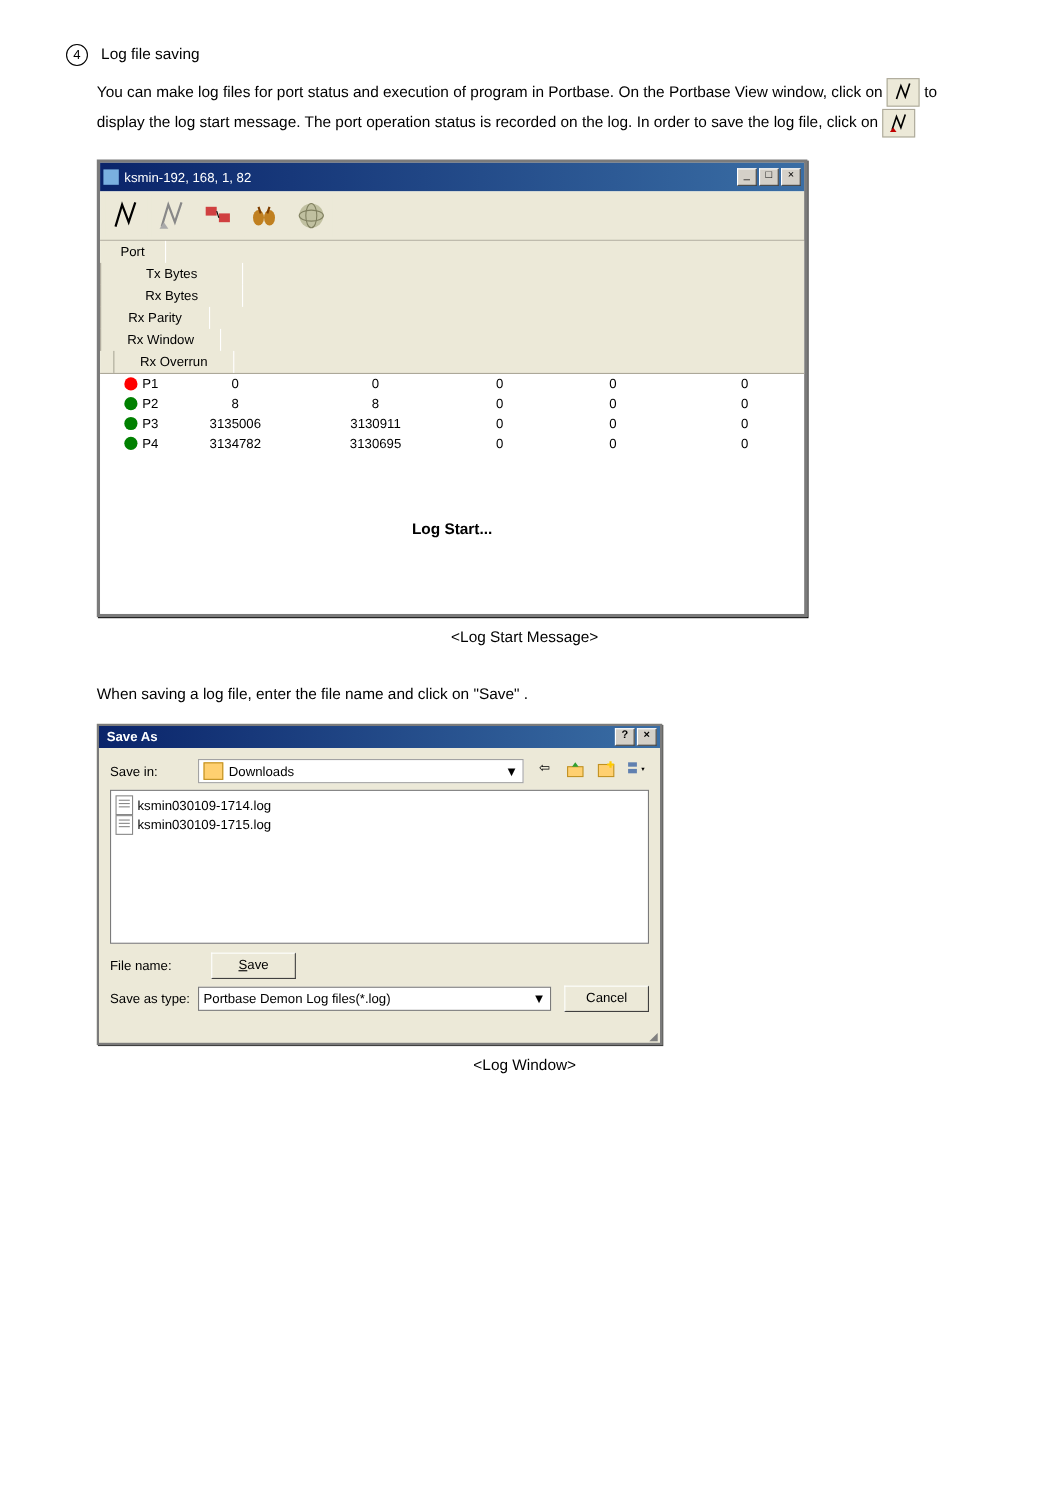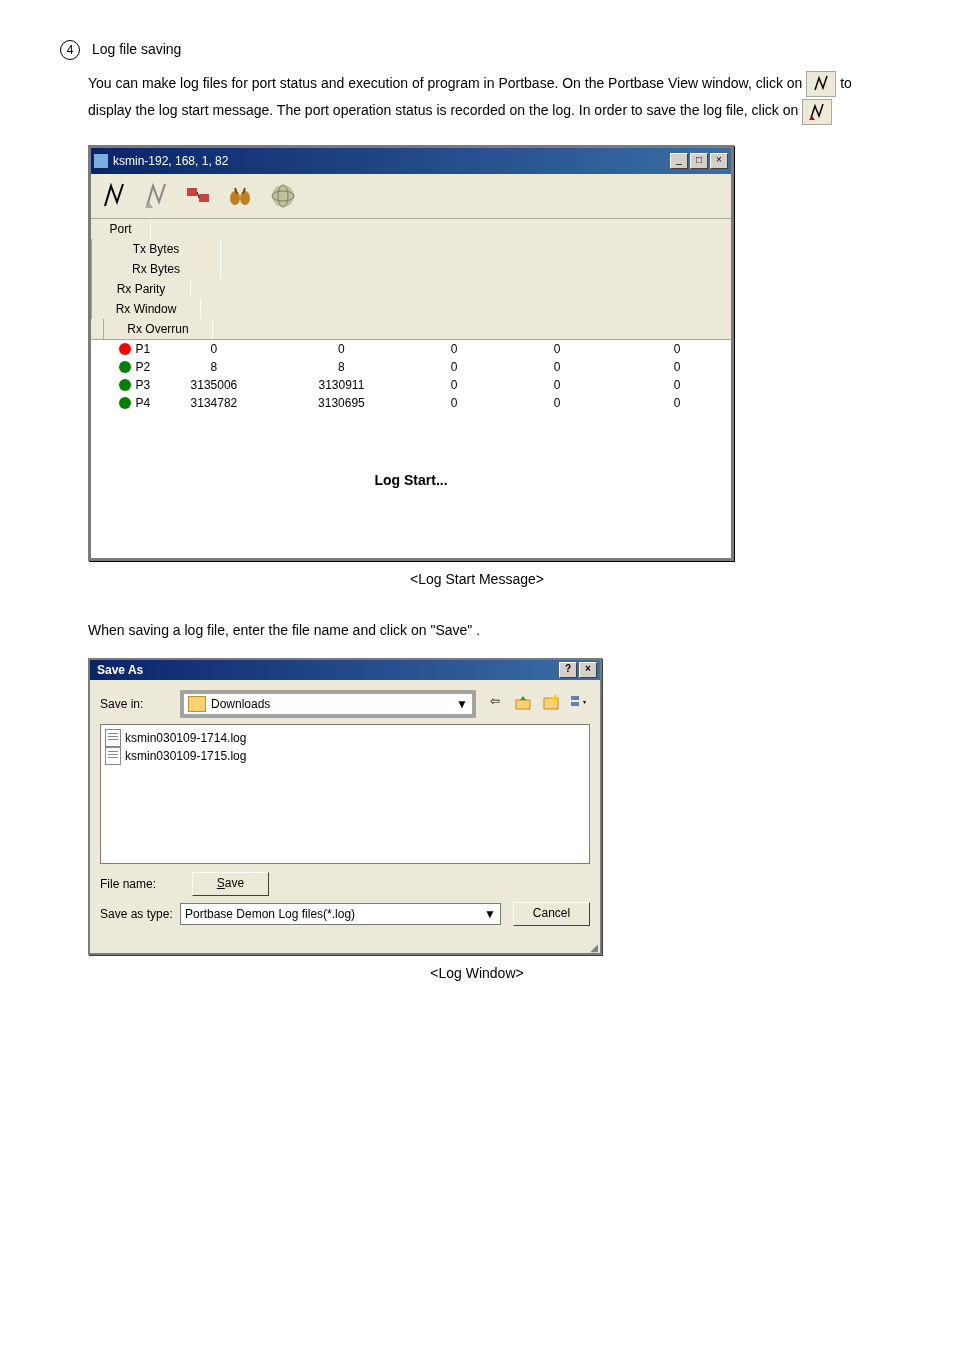--- a/index.html
+++ b/index.html
@@ -150,7 +150,7 @@
     vertical-align: middle;
   }
   .port-row .col-port {
-    text-align: right;
+    text-align: center;
     padding-left: 16px;
   }
   .log-start-msg {

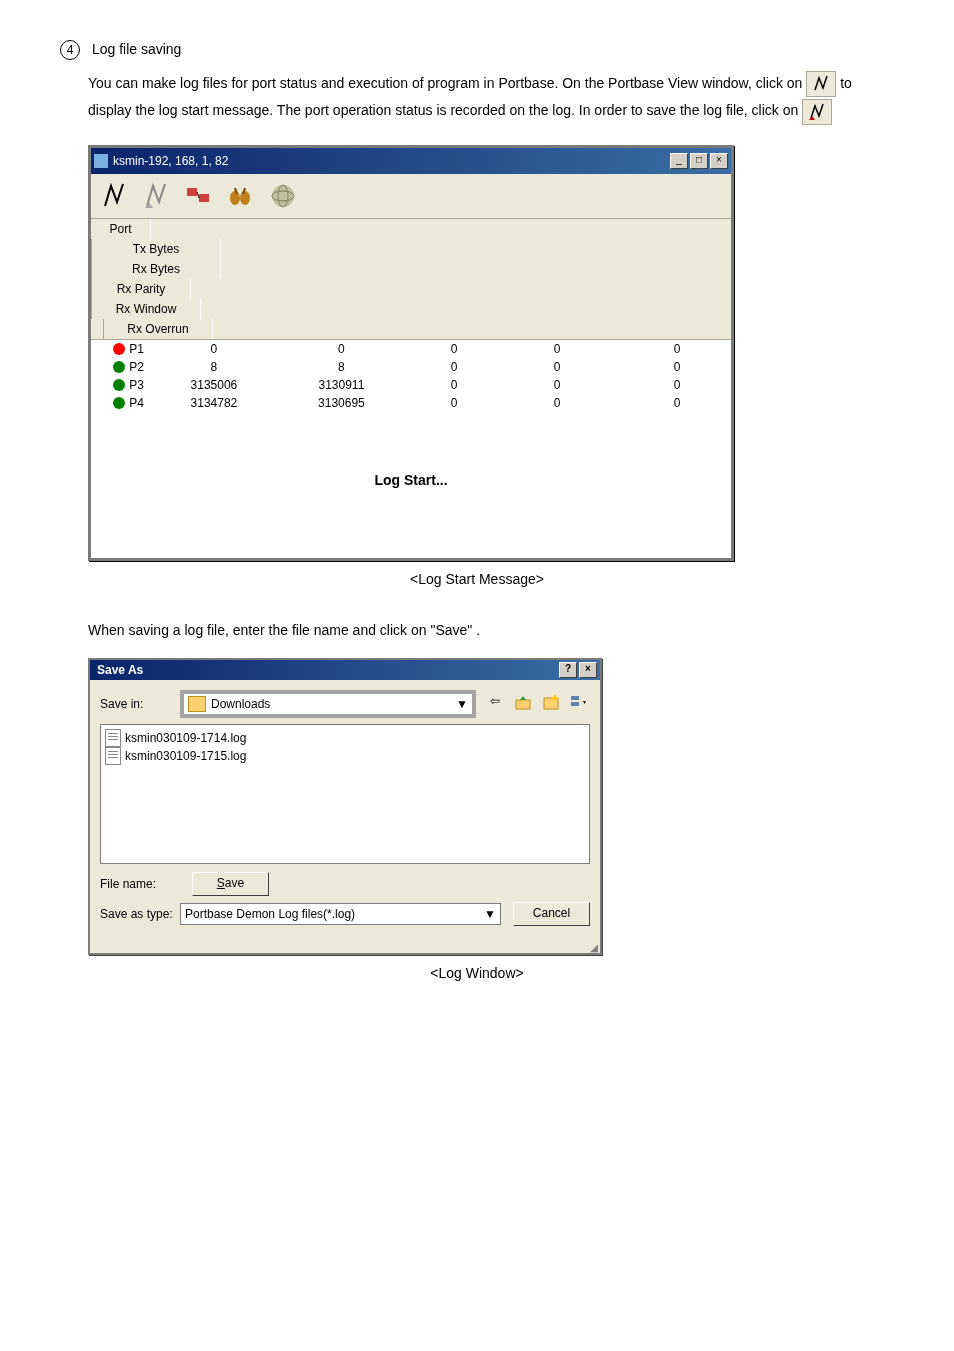--- a/index.html
+++ b/index.html
@@ -197,7 +197,7 @@
     flex: 1;
     height: 20px;
     background: #fff;
-    border: 4px solid #a3a3a3;
+    border: 1px solid #a3a3a3;
     display: flex;
     align-items: center;
     padding: 0 4px;

